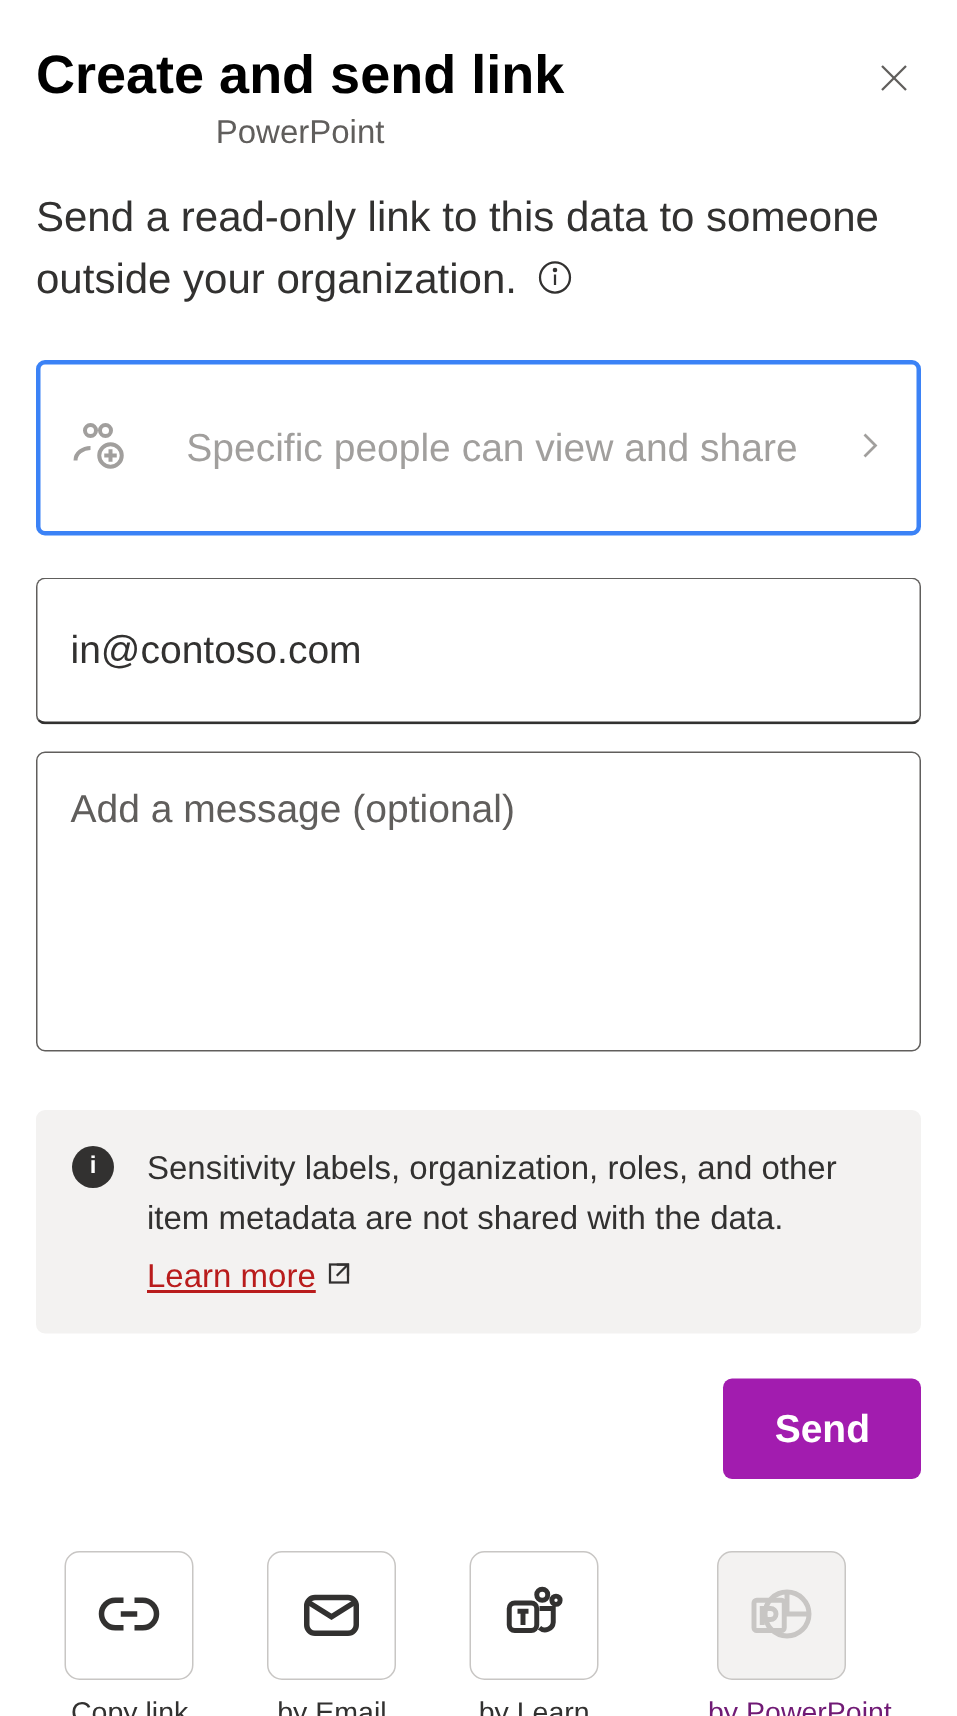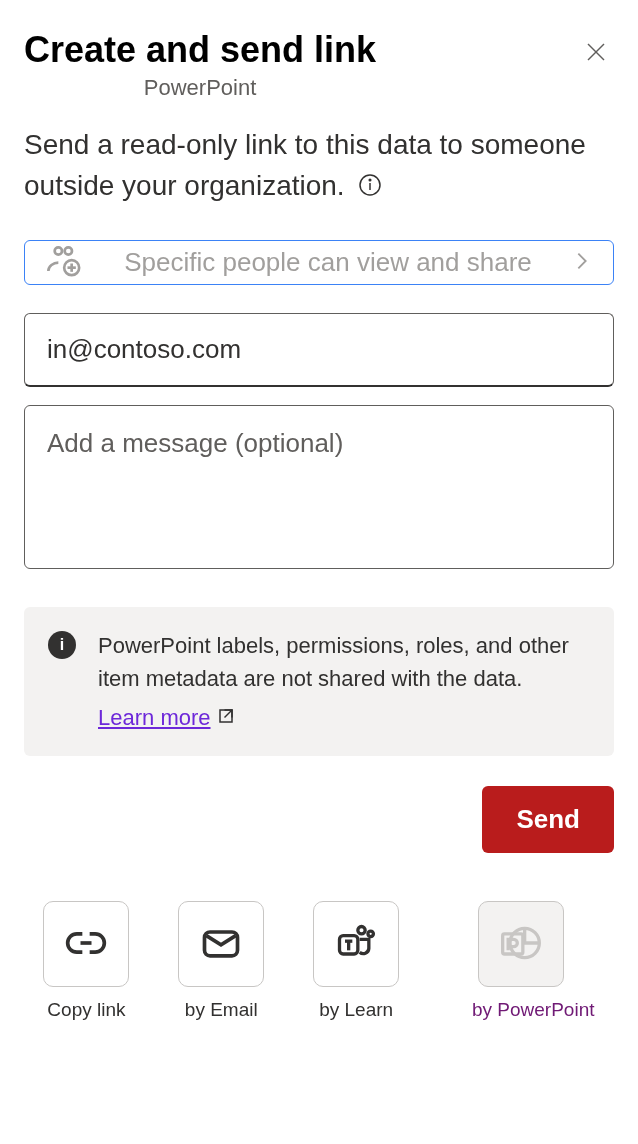--- a/index.html
+++ b/index.html
@@ -55,12 +55,12 @@
   .permission-box {
     margin-top: 34px;
     width: 100%;
-    border: 1px solid #3b82f6;
+    border: 3px solid #3b82f6;
     border-radius: 6px;
     background: #fff;
     display: flex;
     align-items: center;
-    padding: 0 20px;
+    padding: 34px 20px;
     gap: 20px;
     cursor: pointer;
   }

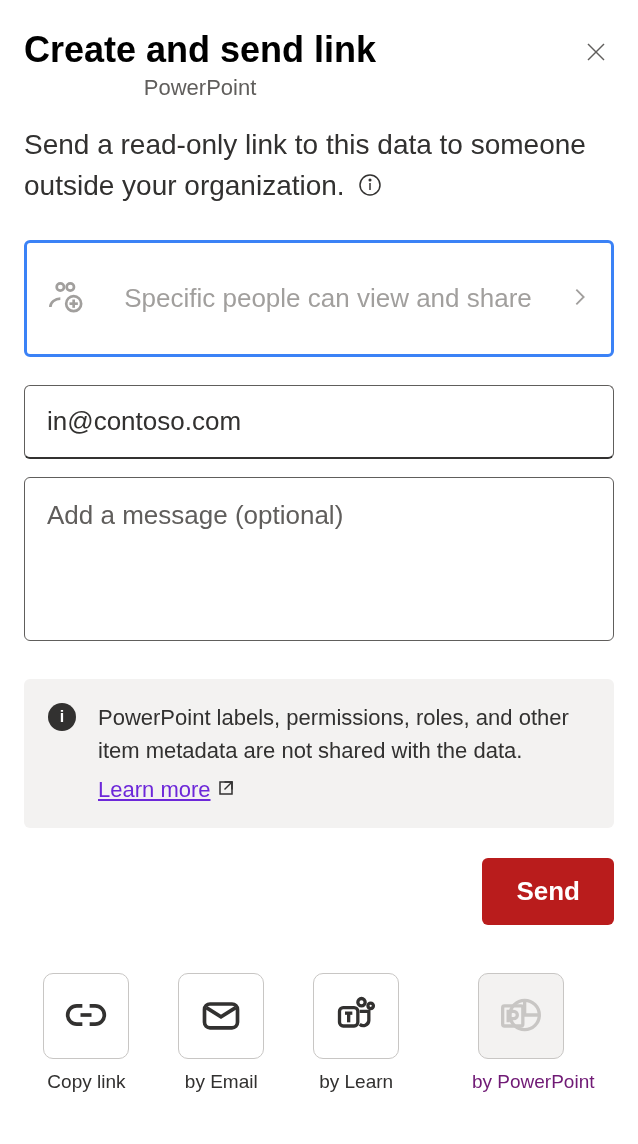--- a/index.html
+++ b/index.html
@@ -82,7 +82,7 @@
     border: 1px solid #605e5c;
     border-bottom: 2px solid #323130;
     border-radius: 6px;
-    padding: 20px 22px;
+    padding: 32px 22px;
     font-size: 26px;
     font-family: inherit;
     outline: none;

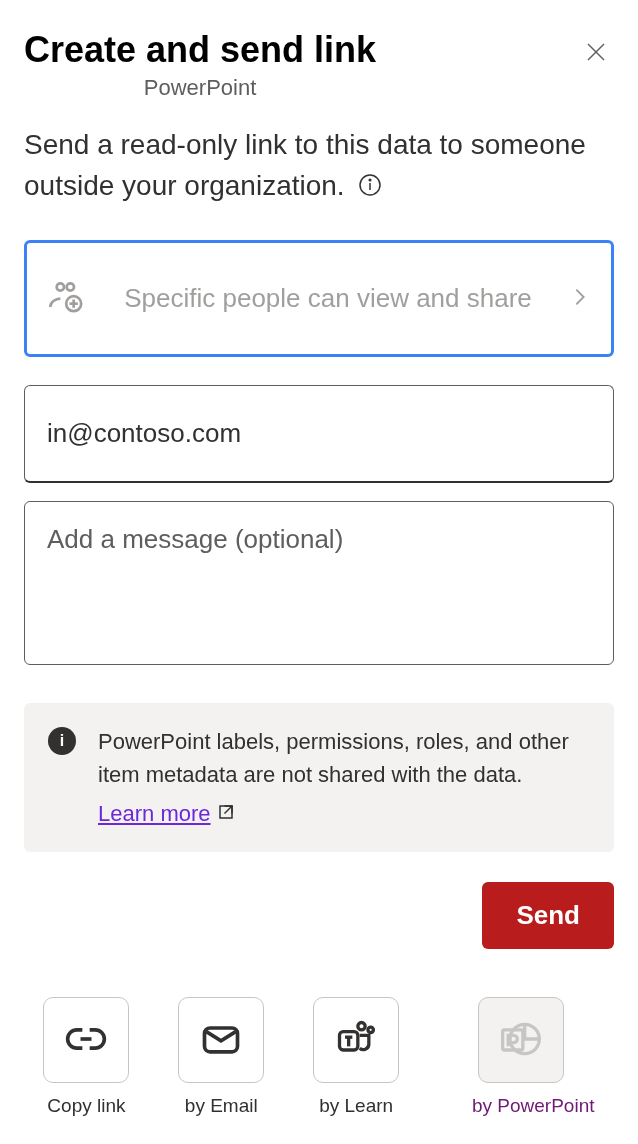--- a/index.html
+++ b/index.html
@@ -91,7 +91,7 @@
   .message-area {
     margin-top: 18px;
     width: 100%;
-    height: 164px;
+    height: 200px;
     border: 1px solid #605e5c;
     border-radius: 6px;
     padding: 22px 22px;

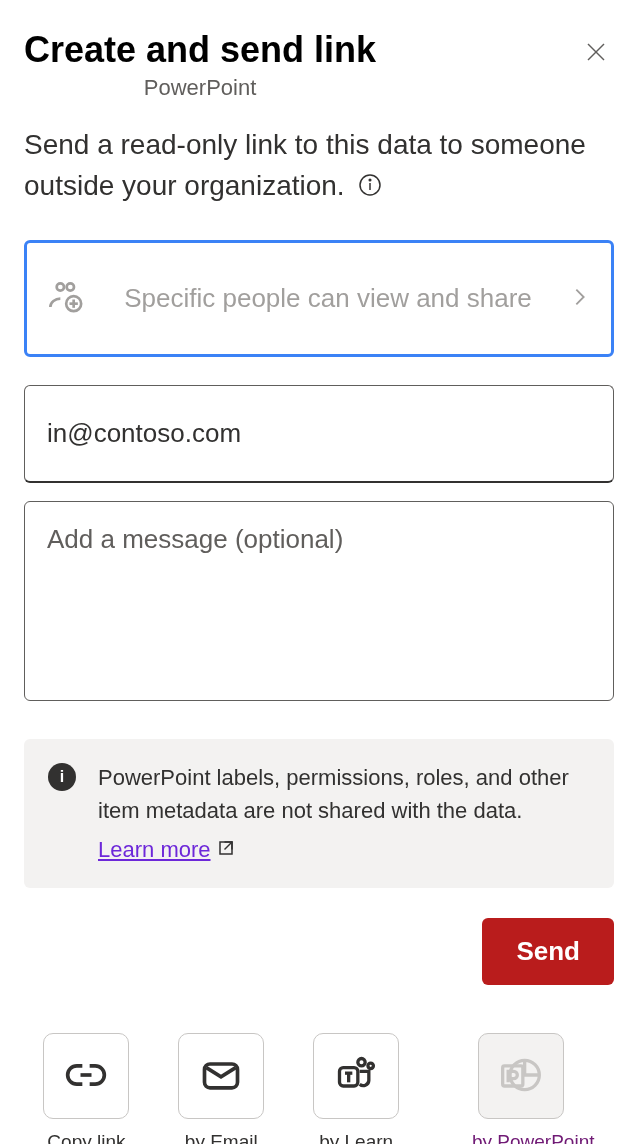--- a/index.html
+++ b/index.html
@@ -248,7 +248,7 @@
 <div class="info-banner">
   <div class="info-badge">i</div>
   <div class="info-text">
-    <span>PowerPoint labels, permissions, roles, and other item metadata are not shared with the data.</span><br>
+    <span>Sensitivity labels, organization, roles, and other item metadata are not shared with the data.</span><br>
     <a class="learn-more">
       <span>Learn more</span>
       <span>

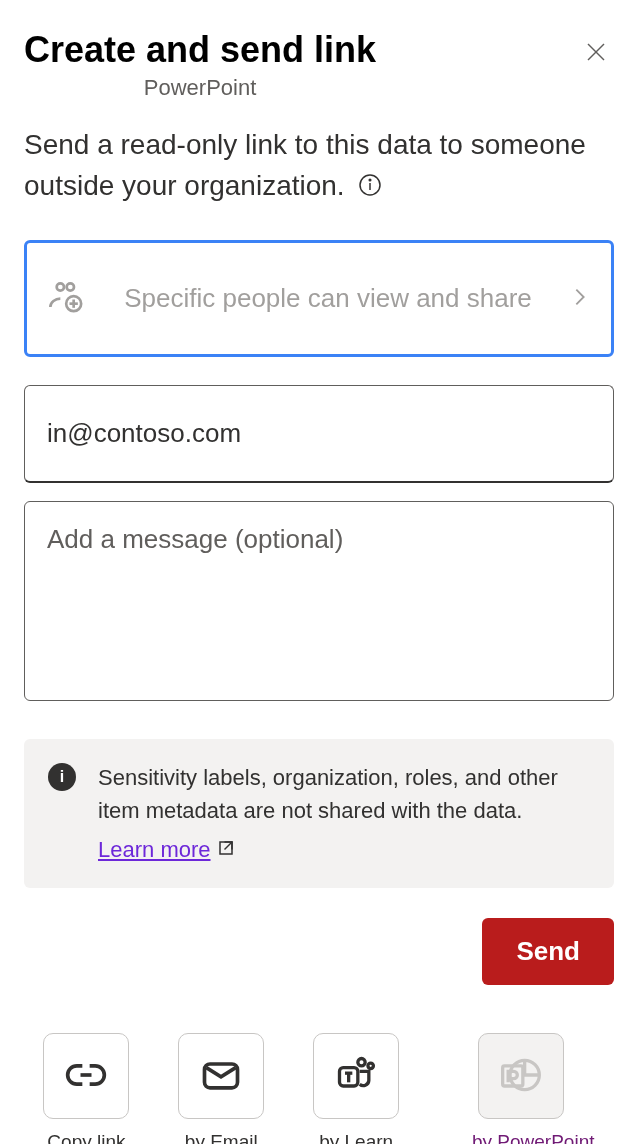--- a/index.html
+++ b/index.html
@@ -133,7 +133,7 @@
     display: inline-flex;
     align-items: center;
     gap: 6px;
-    color: #6d28d9;
+    color: #b91c1c;
     text-decoration: underline;
     cursor: pointer;
     margin-top: 6px;

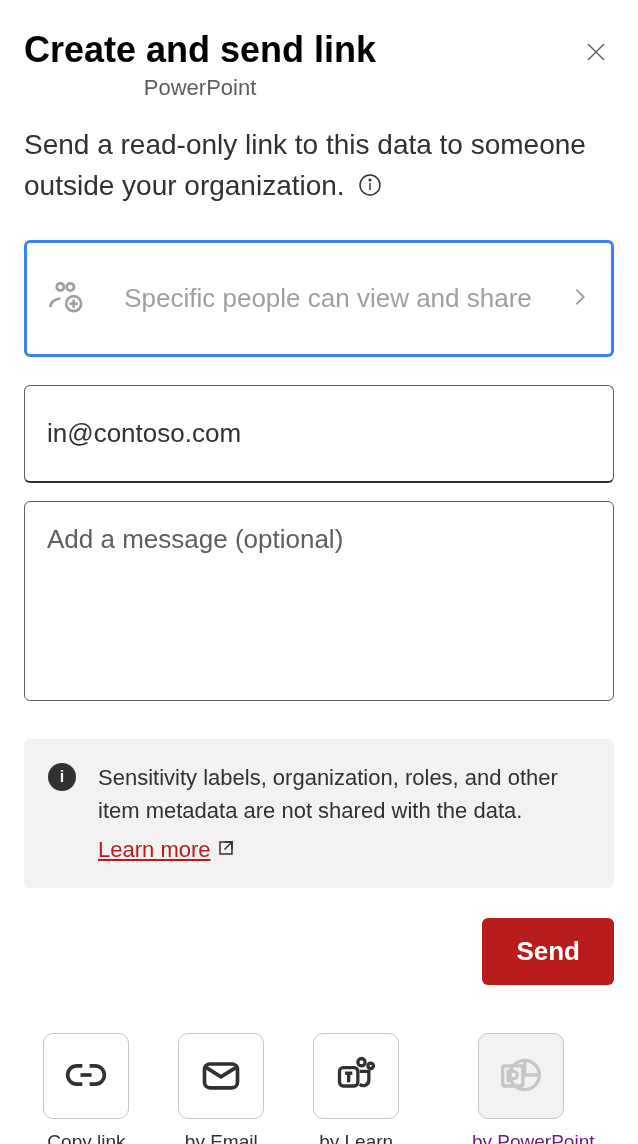--- a/index.html
+++ b/index.html
@@ -146,7 +146,7 @@
     margin-top: 30px;
   }
   .send-btn {
-    background: #b91c1c;
+    background: #a21caf;
     color: #fff;
     border: none;
     border-radius: 6px;

